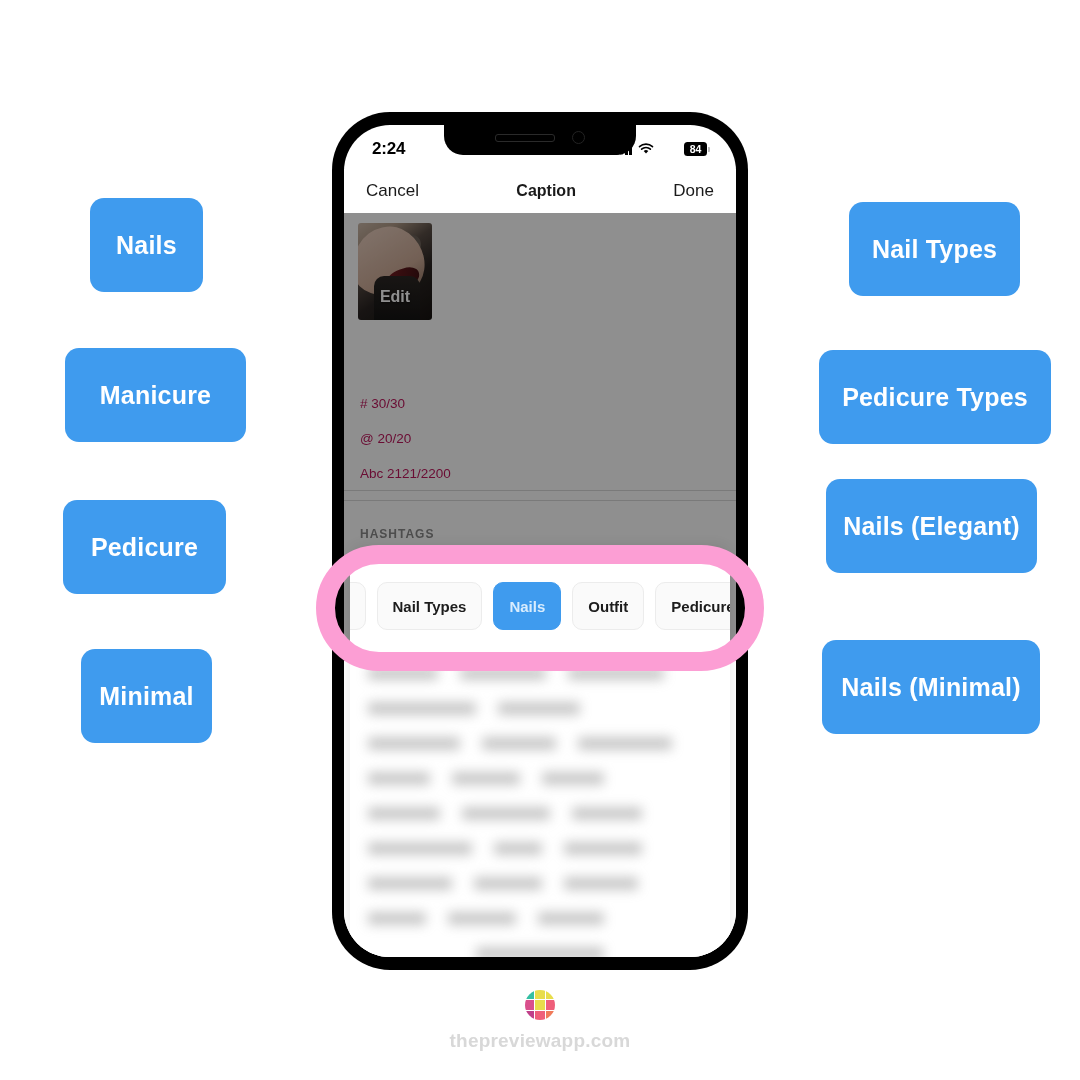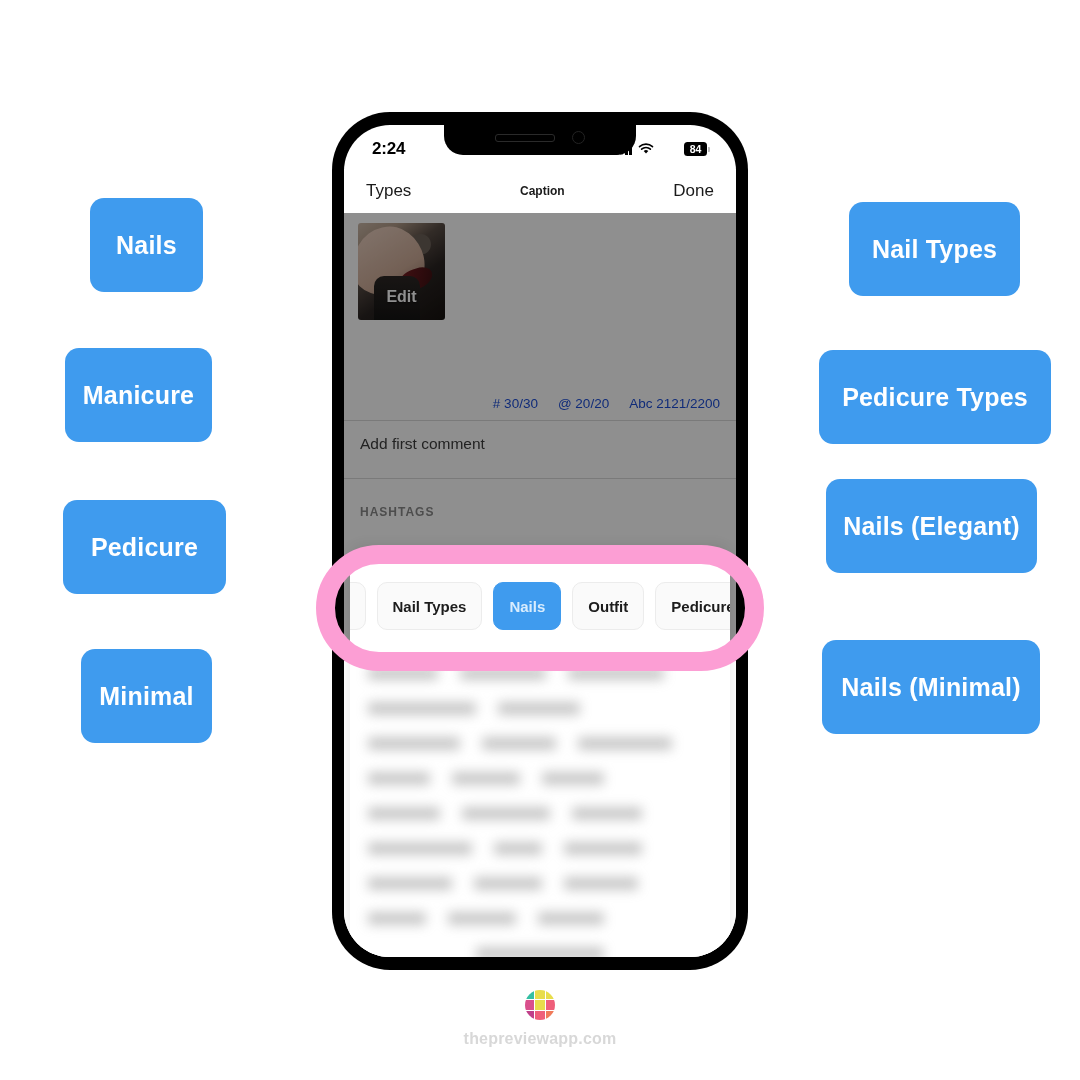--- a/index.html
+++ b/index.html
@@ -400,7 +400,7 @@
     </div>
 
     <div class="nav-bar">
-      <div>Types</div>
+      <div>Cancel</div>
       <div class="nav-title">Caption</div>
       <div>Done</div>
     </div>

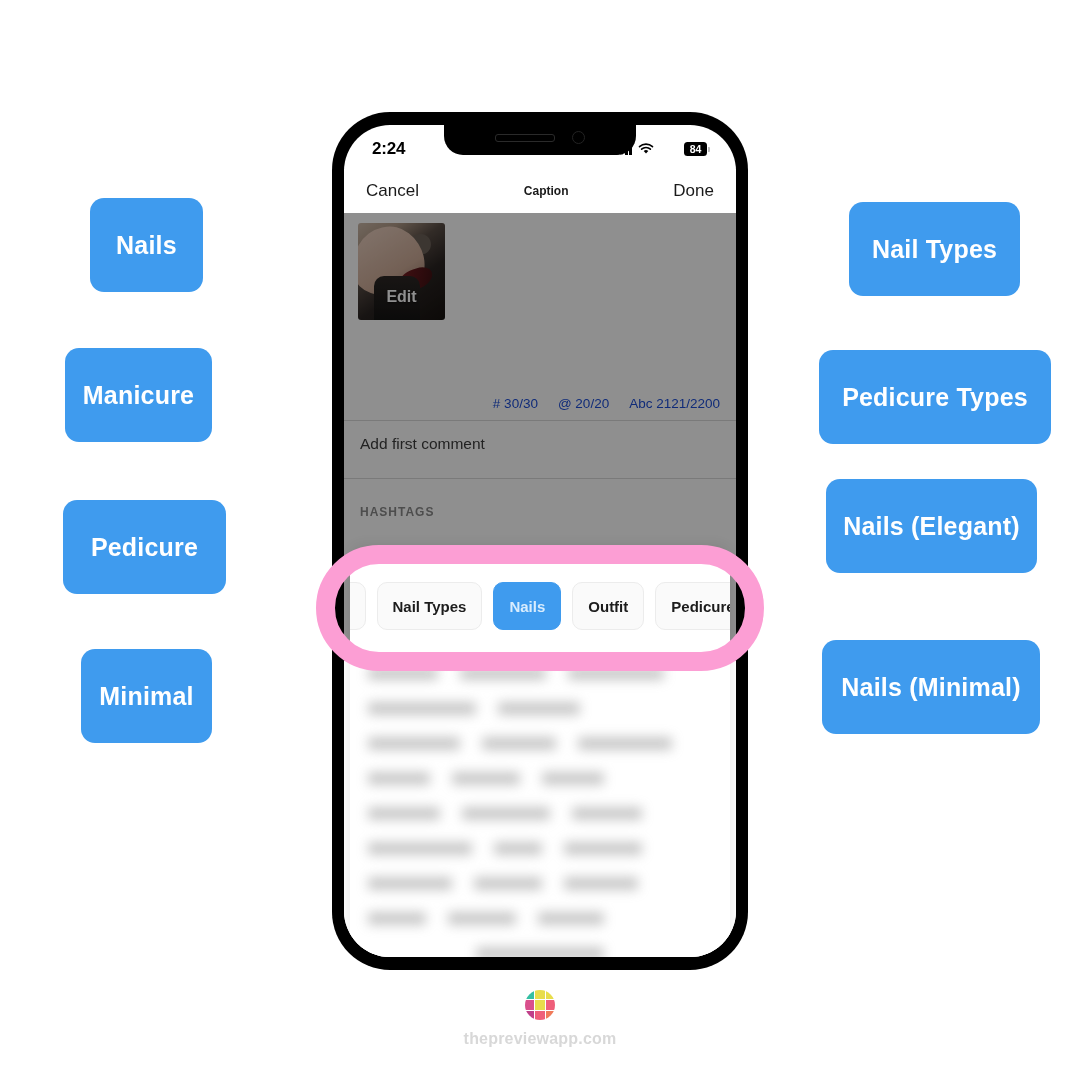--- a/index.html
+++ b/index.html
@@ -156,7 +156,7 @@
     font-size: 17px;
     color: #1a1a1a;
   }
-  .nav-title { font-weight: bold; font-size: 12px; }
+  .nav-title { font-weight: bold; font-size: 16px; }
 
   
   .editor {

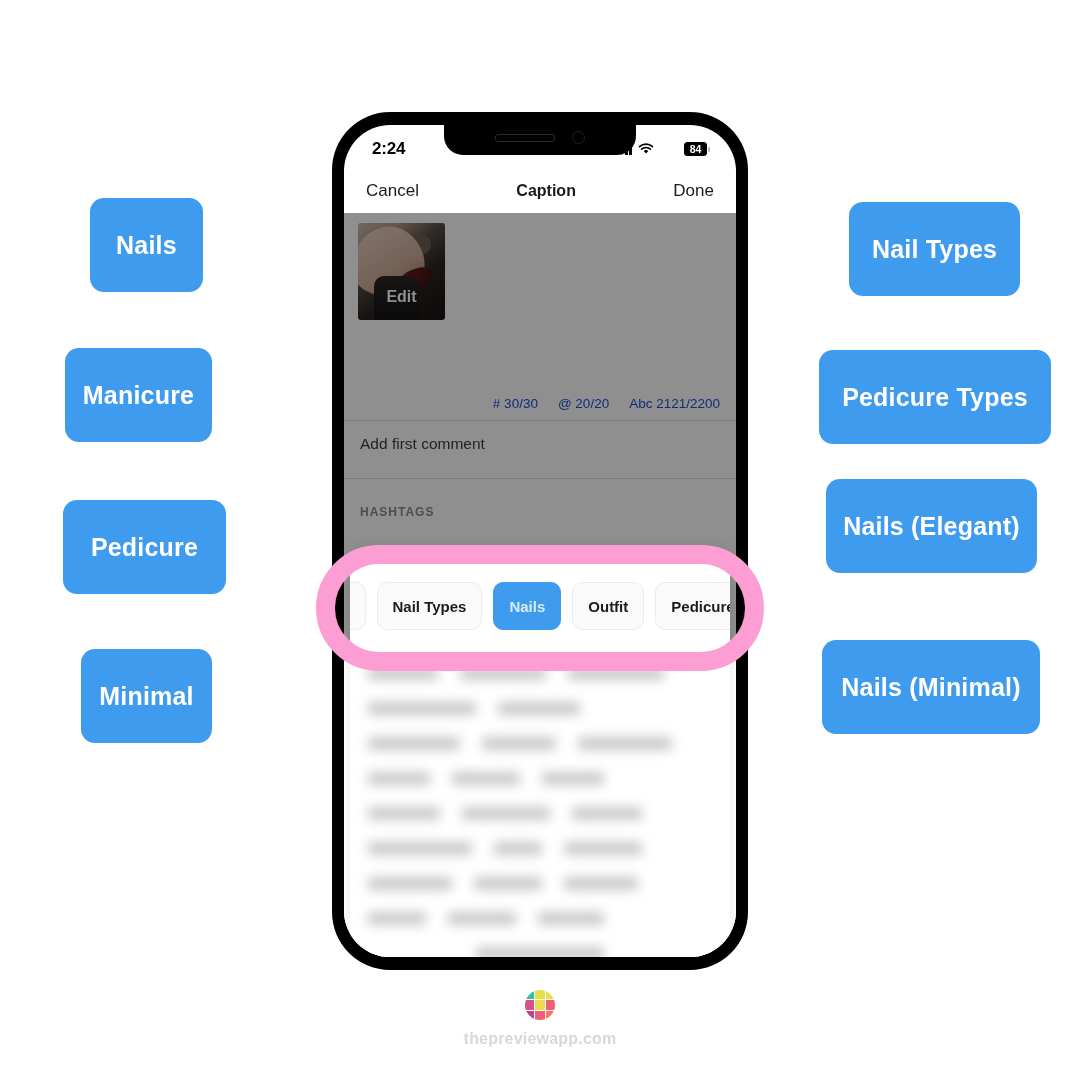--- a/index.html
+++ b/index.html
@@ -181,7 +181,7 @@
   }
   .thumb {
     position: relative;
-    width: 87px; height: 97px;
+    width: 74px; height: 97px;
     border-radius: 3px;
     flex: 0 0 auto;
     overflow: hidden;

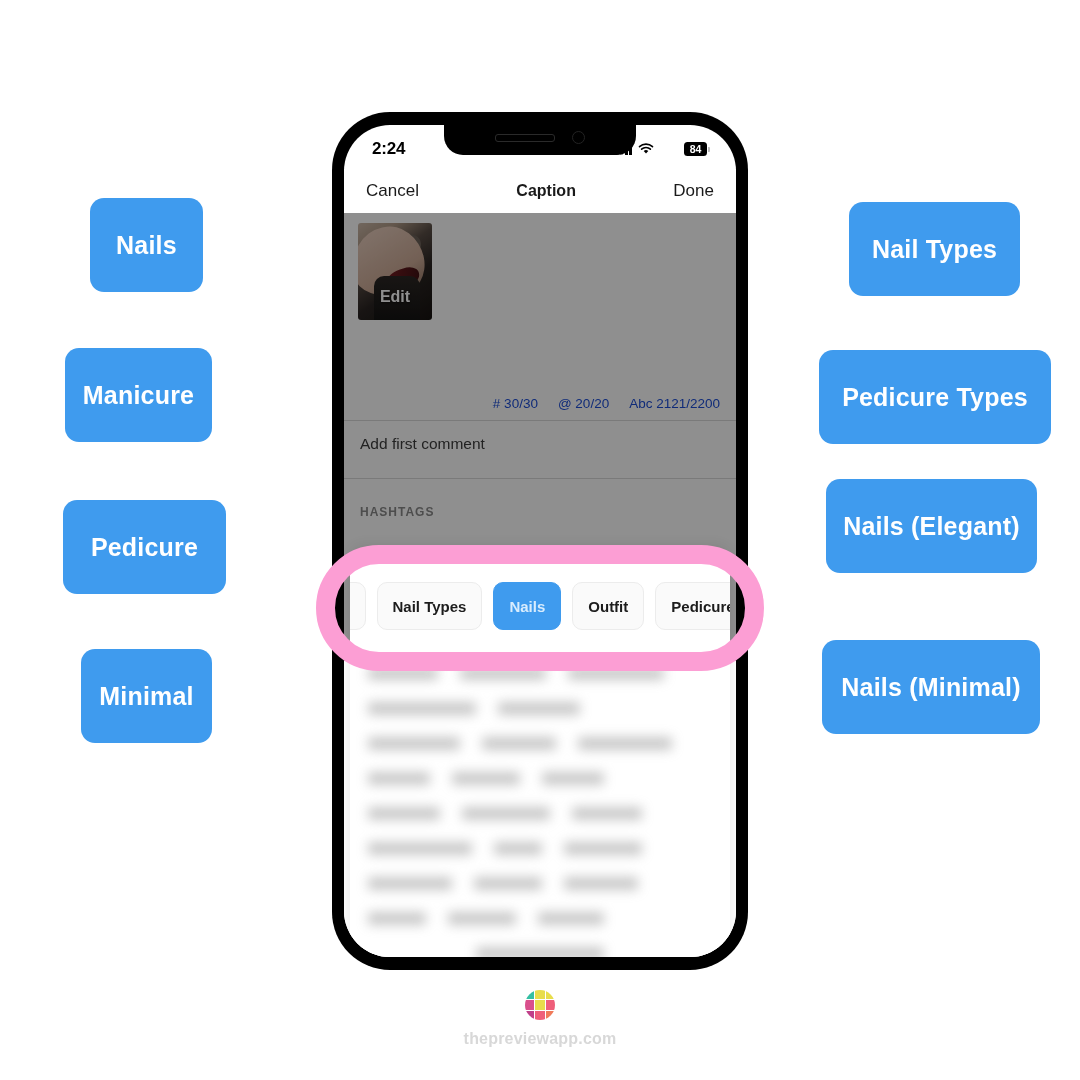--- a/index.html
+++ b/index.html
@@ -358,7 +358,7 @@
 
 <div class="left-col">
   <div class="callout" style="left:90px; top:198px; width:113px;">Nails</div>
-  <div class="callout" style="left:65px; top:348px; width:147px;">Manicure</div>
+  <div class="callout" style="left:65px; top:348px; width:181px;">Manicure</div>
   <div class="callout" style="left:63px; top:500px; width:163px;">Pedicure</div>
   <div class="callout" style="left:81px; top:649px; width:131px;">Minimal</div>
 </div>

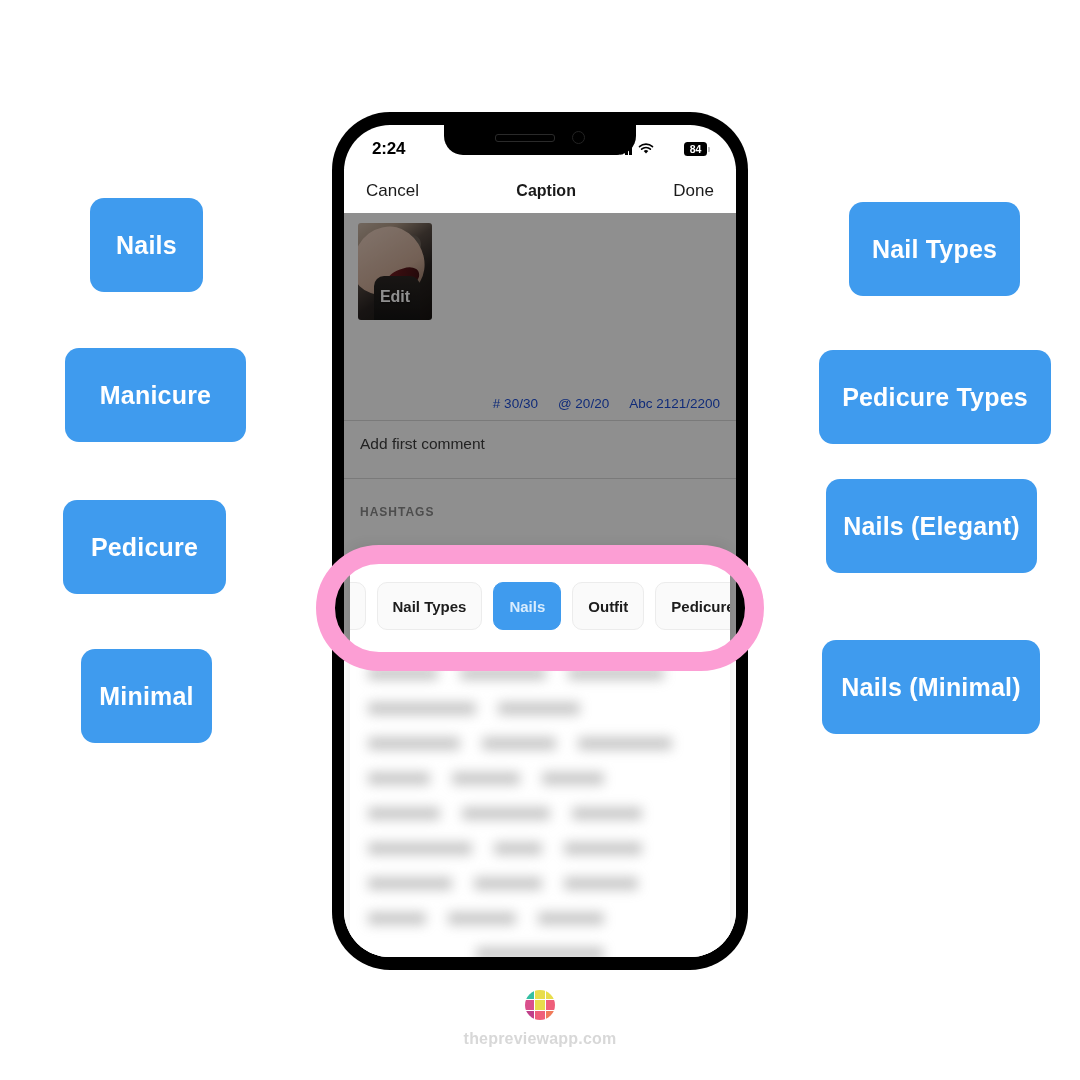--- a/index.html
+++ b/index.html
@@ -230,7 +230,8 @@
     padding: 0 16px;
     margin-top: 76px;
     font-size: 13.5px;
-    color: #1d4ed8;
+    color: #be185d;
+    flex-direction: column;
   }
   .divider { height: 1px; background: #d9d9d9; margin: 9px 0 0 0; }
   .comment-row {

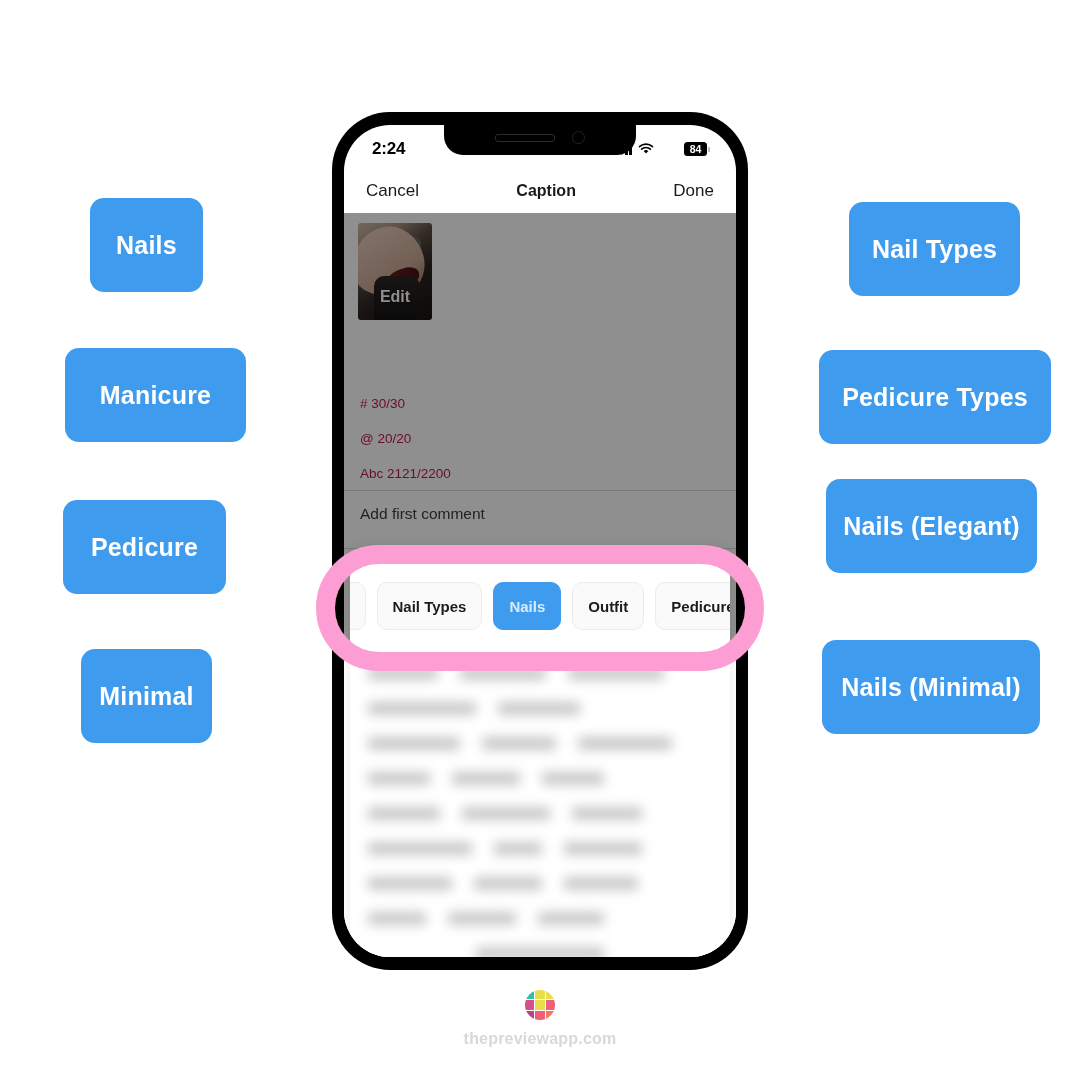--- a/index.html
+++ b/index.html
@@ -424,7 +424,6 @@
 
       <div class="divider"></div>
 
-      <div class="comment-row">Add first comment</div>
 
       <div class="divider"></div>
 

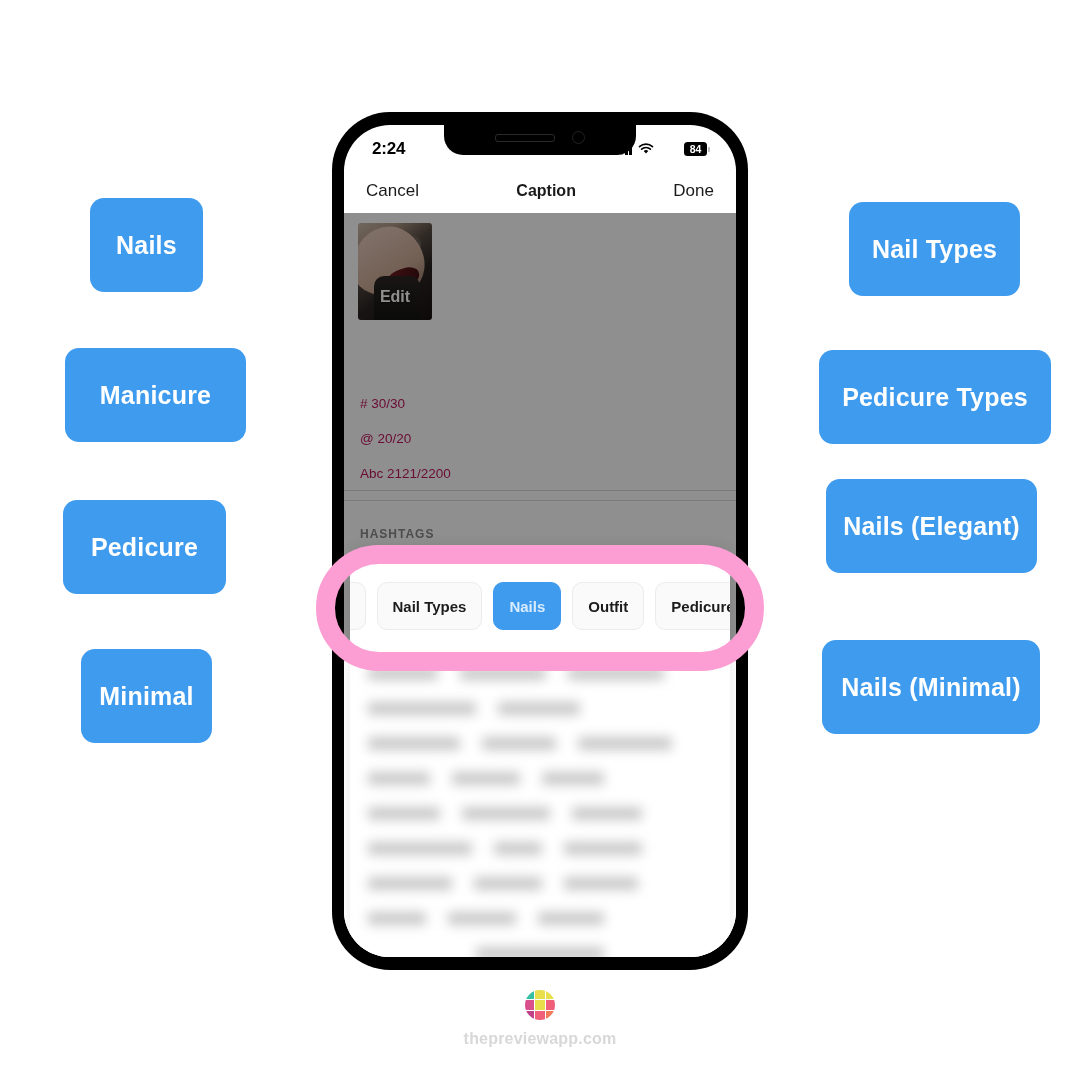--- a/index.html
+++ b/index.html
@@ -348,7 +348,7 @@
   }
   .logo-dot span { display: block; }
   .watermark {
-    font-size: 16px;
+    font-size: 19px;
     font-weight: bold;
     color: #d8d8d8;
     letter-spacing: .2px;

